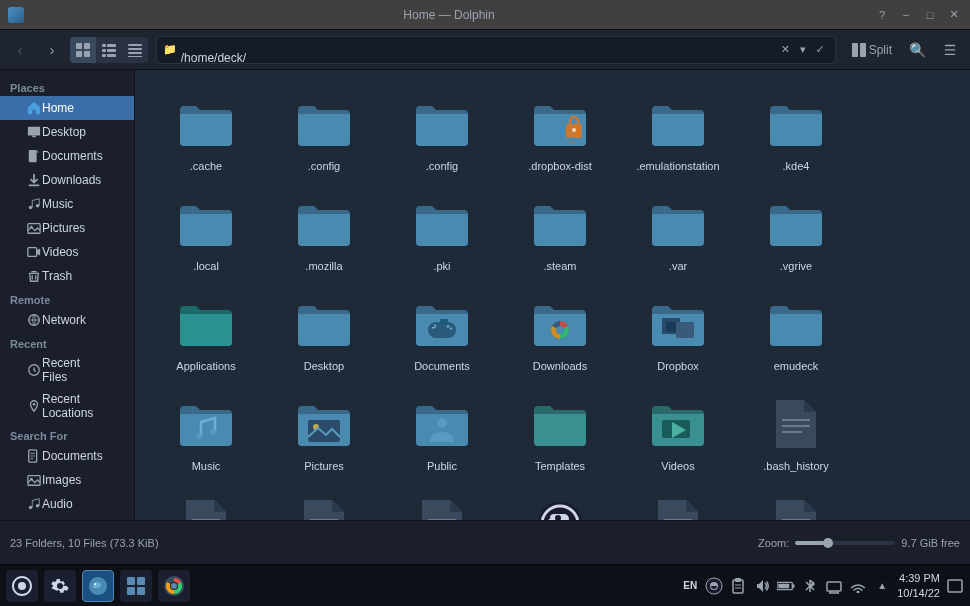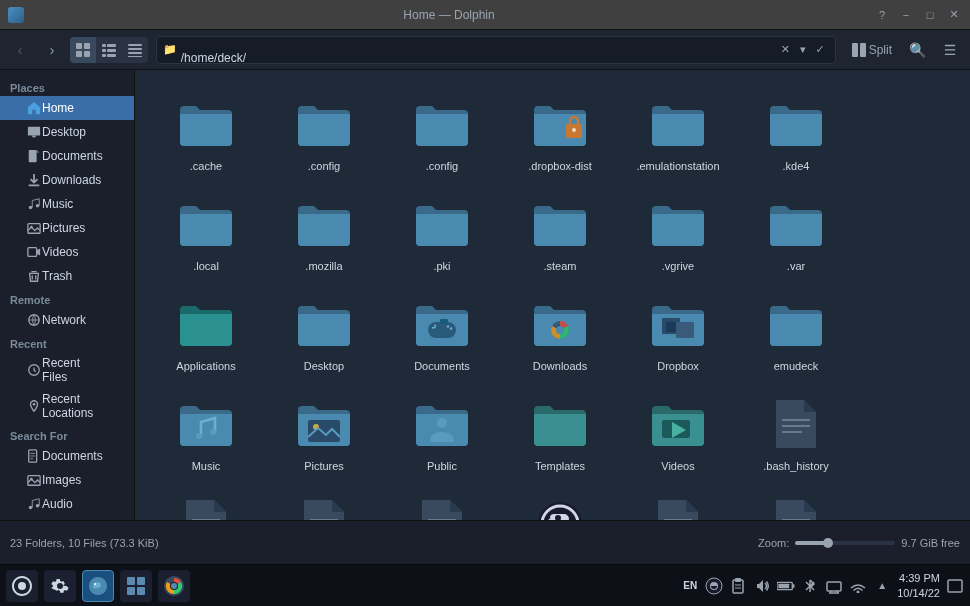--- a/index.html
+++ b/index.html
@@ -626,16 +626,16 @@
               <path d="M2 14 L54 14 L54 42 Q54 46 50 46 L6 46 Q2 46 2 42 Z" fill="#4a8ab0"></path>
             </svg>
         </div>
+        <span class="file-name">.var</span>
+      </div>
+      <div class="file-item">
+        <div class="file-icon">
+          <svg width="56" height="48" viewBox="0 0 56 48">
+              <path d="M2 10 Q2 6 6 6 L18 6 L22 10 L50 10 Q54 10 54 14 L54 42 Q54 46 50 46 L6 46 Q2 46 2 42 Z" fill="#3a6a8a"></path>
+              <path d="M2 14 L54 14 L54 42 Q54 46 50 46 L6 46 Q2 46 2 42 Z" fill="#4a8ab0"></path>
+            </svg>
+        </div>
         <span class="file-name">.vgrive</span>
-      </div>
-      <div class="file-item">
-        <div class="file-icon">
-          <svg width="56" height="48" viewBox="0 0 56 48">
-              <path d="M2 10 Q2 6 6 6 L18 6 L22 10 L50 10 Q54 10 54 14 L54 42 Q54 46 50 46 L6 46 Q2 46 2 42 Z" fill="#3a6a8a"></path>
-              <path d="M2 14 L54 14 L54 42 Q54 46 50 46 L6 46 Q2 46 2 42 Z" fill="#4a8ab0"></path>
-            </svg>
-        </div>
-        <span class="file-name">.var</span>
       </div>
       <div class="file-item">
         <div class="file-icon">

